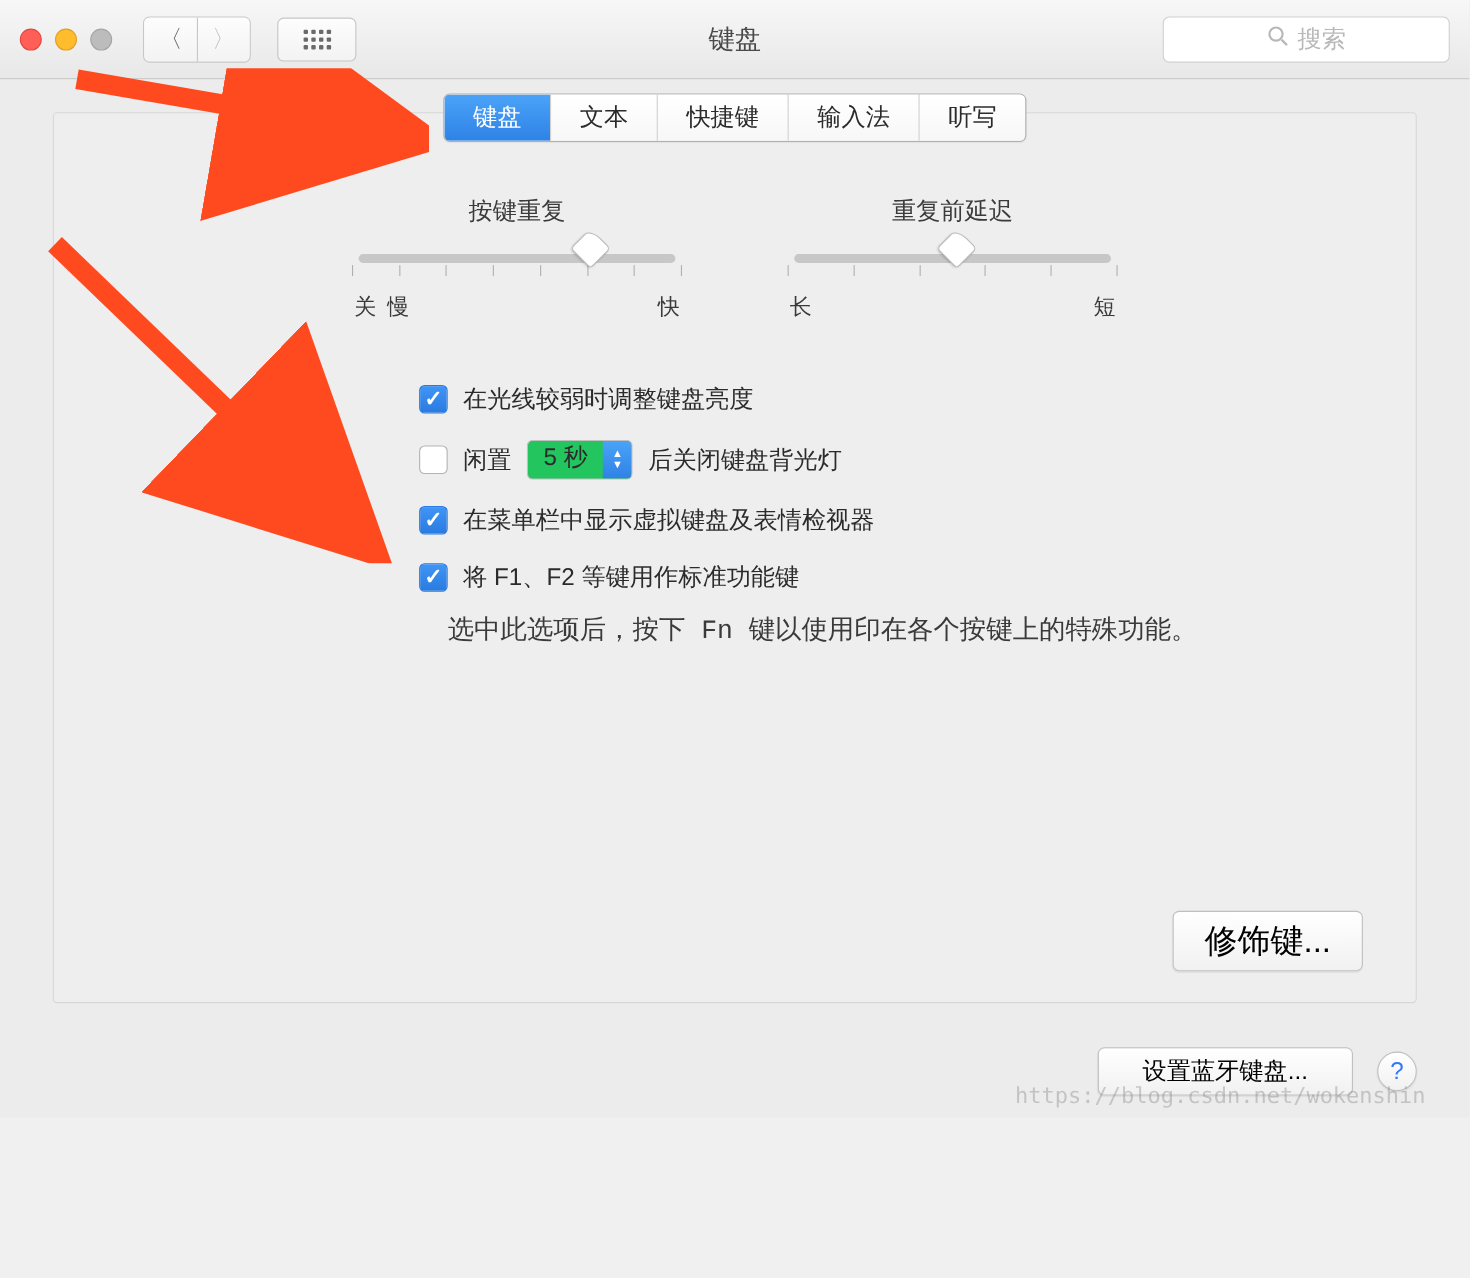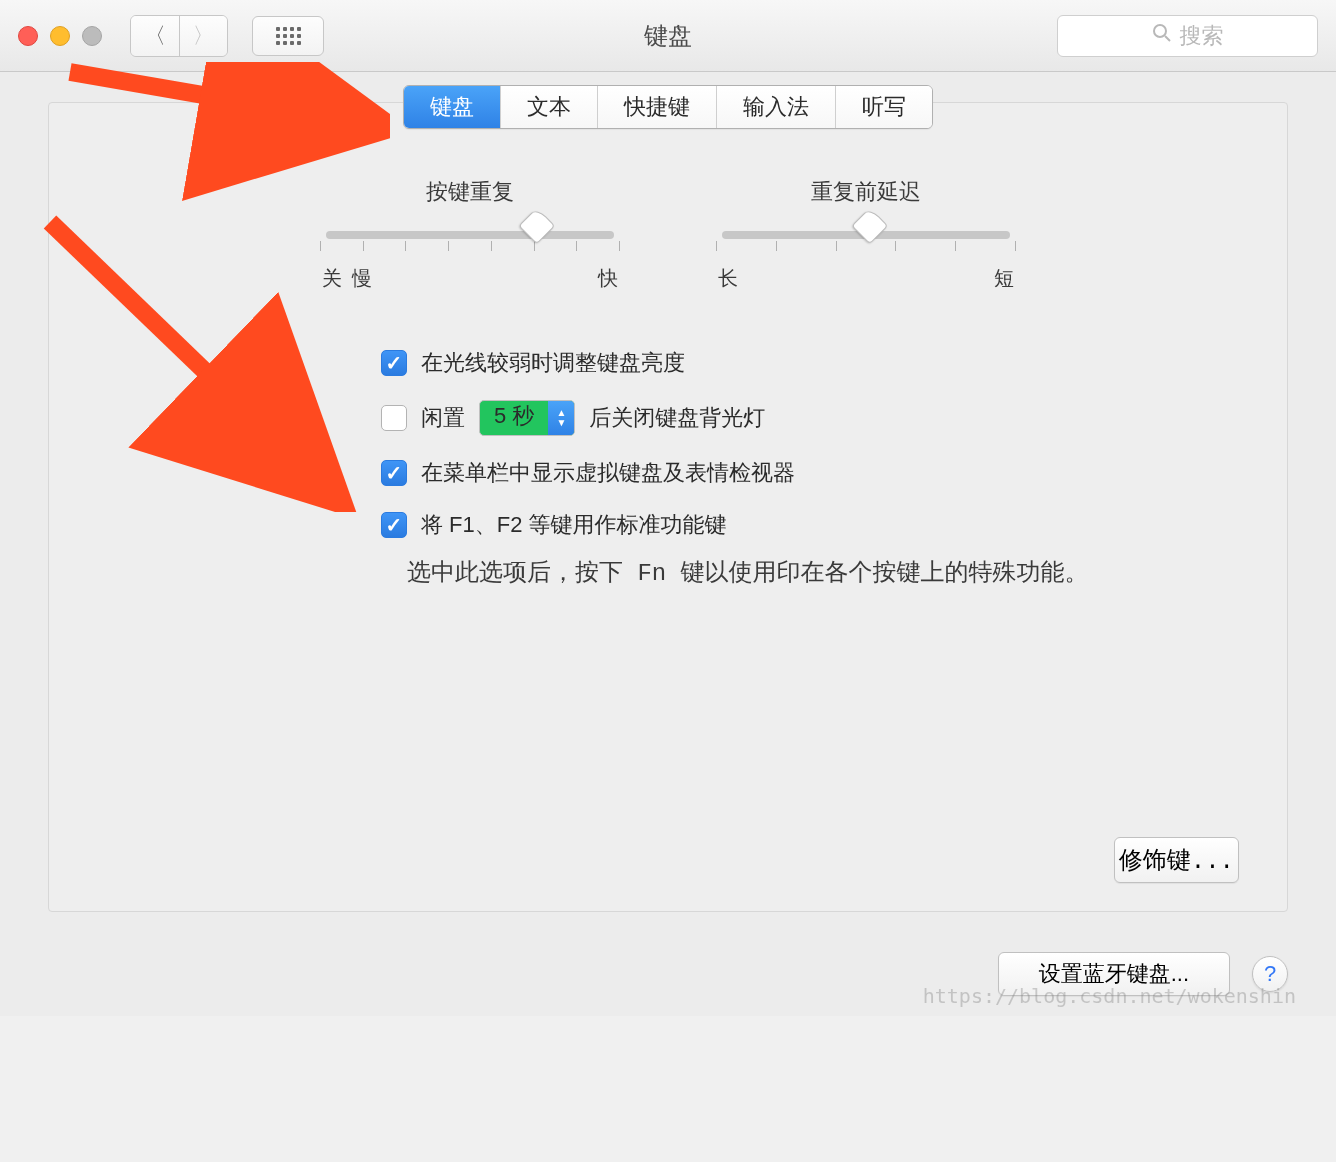--- a/index.html
+++ b/index.html
@@ -153,11 +153,10 @@
   .sub-desc { font-size:24px; color:#3a3a3a; margin-left:40px; margin-top:-6px;font-family:Liberation Mono, monospace; }
   .modifier-btn {
     position:absolute; right:48px; bottom:28px;
-    padding: 6px 4px; font-size:24px;
+    padding: 6px 28px; font-size:30px;
     border:1px solid #c0c0c0; border-radius:6px;
     background: linear-gradient(#fff,#f1f1f1);
     box-shadow: 0 1px 1px rgba(0,0,0,0.06);
-    font-family: Liberation Mono, monospace;
   }
   .footer {
     display:flex; align-items:center; justify-content:flex-end; gap:22px;

